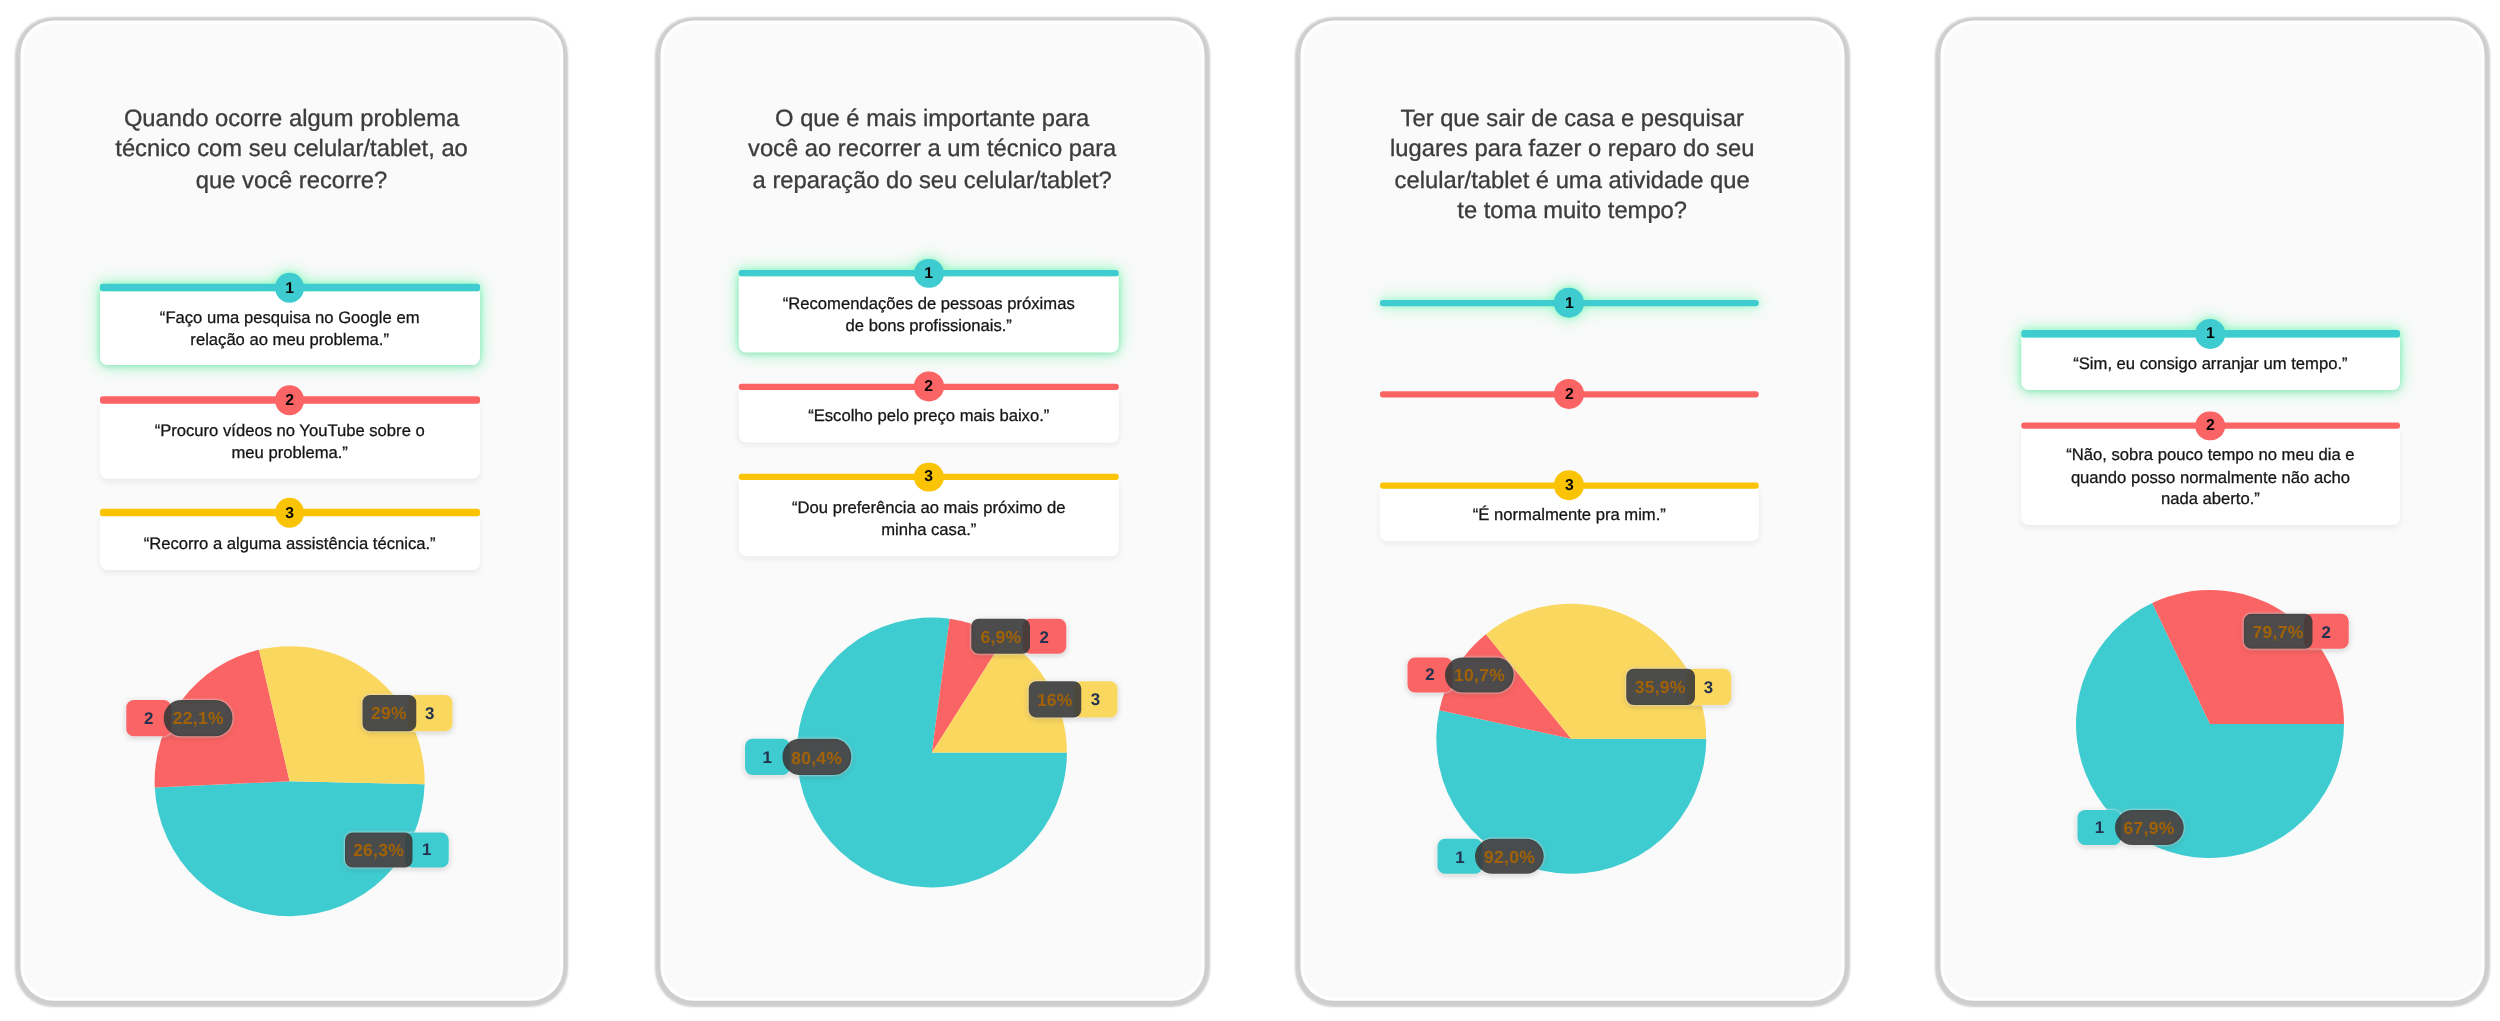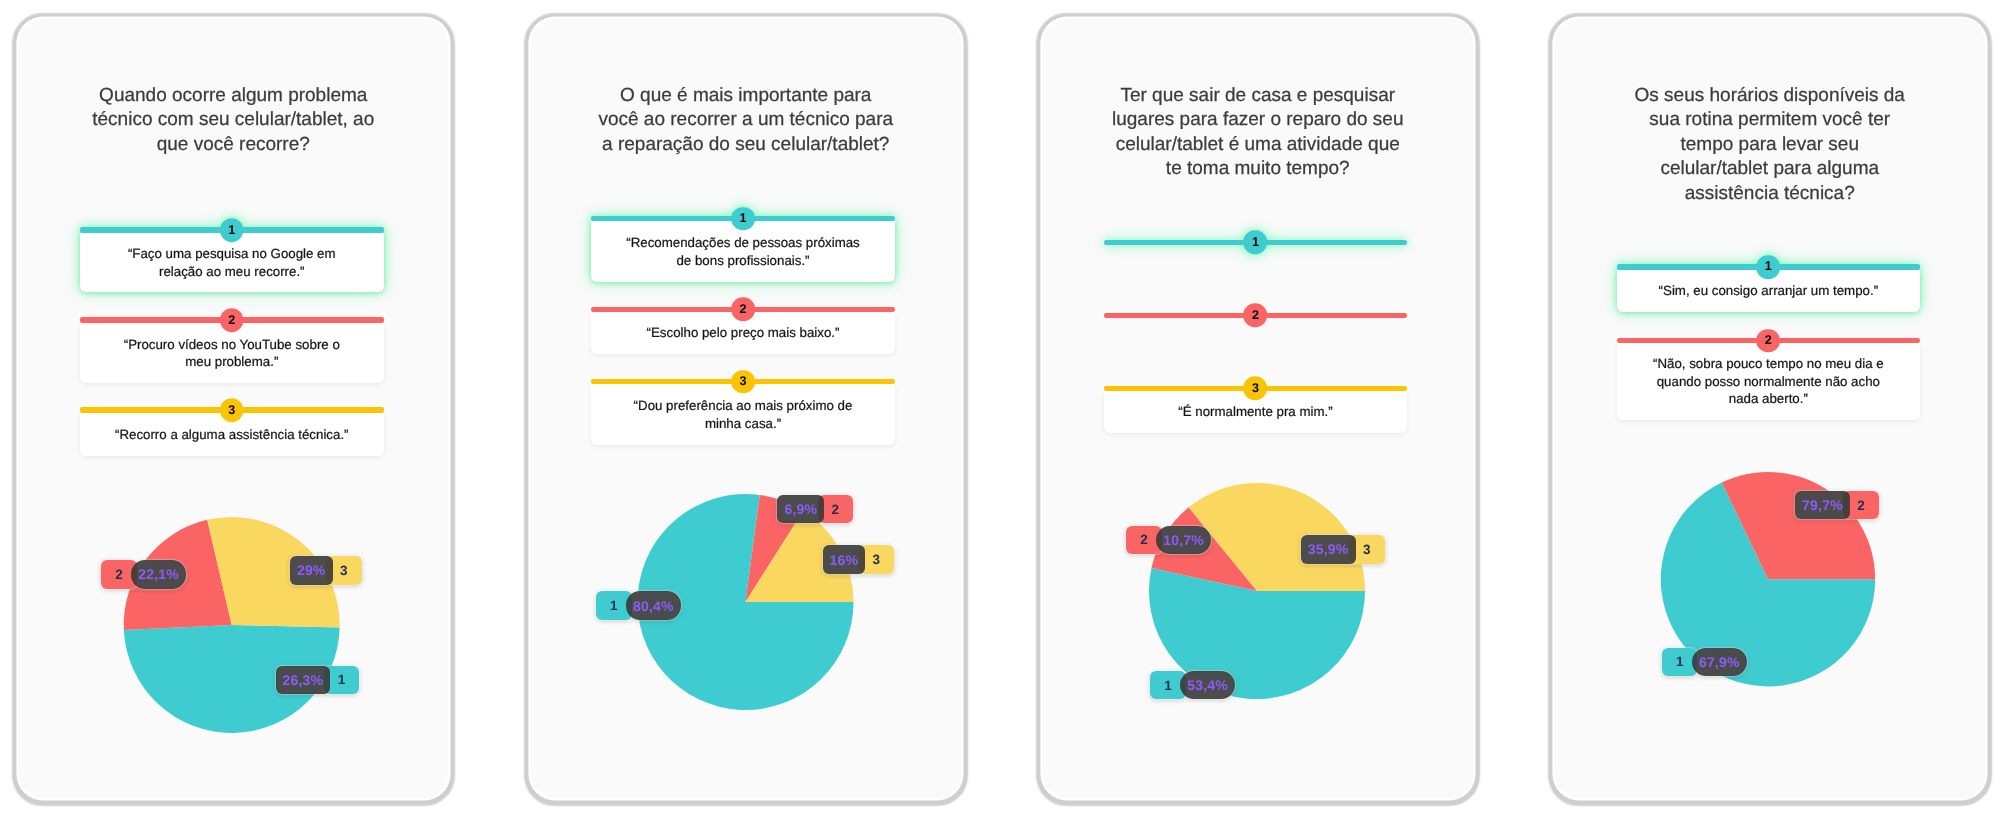--- a/index.html
+++ b/index.html
@@ -184,7 +184,6 @@
     </div>
   </div>
   <div class="card" style="left:1555px">
-    <div class="card-title" style="top:65px;width:285px">Os seus horários disponíveis da sua rotina permitem você ter tempo para levar seu celular/tablet para alguma assistência técnica?</div>
     <div class="answers" style="left:61.9px;width:302.9px">
       <div class="ans hl" style="top:245.6px;width:302.9px">
         <div class="ans-bar" style="background:#3FCCD0">

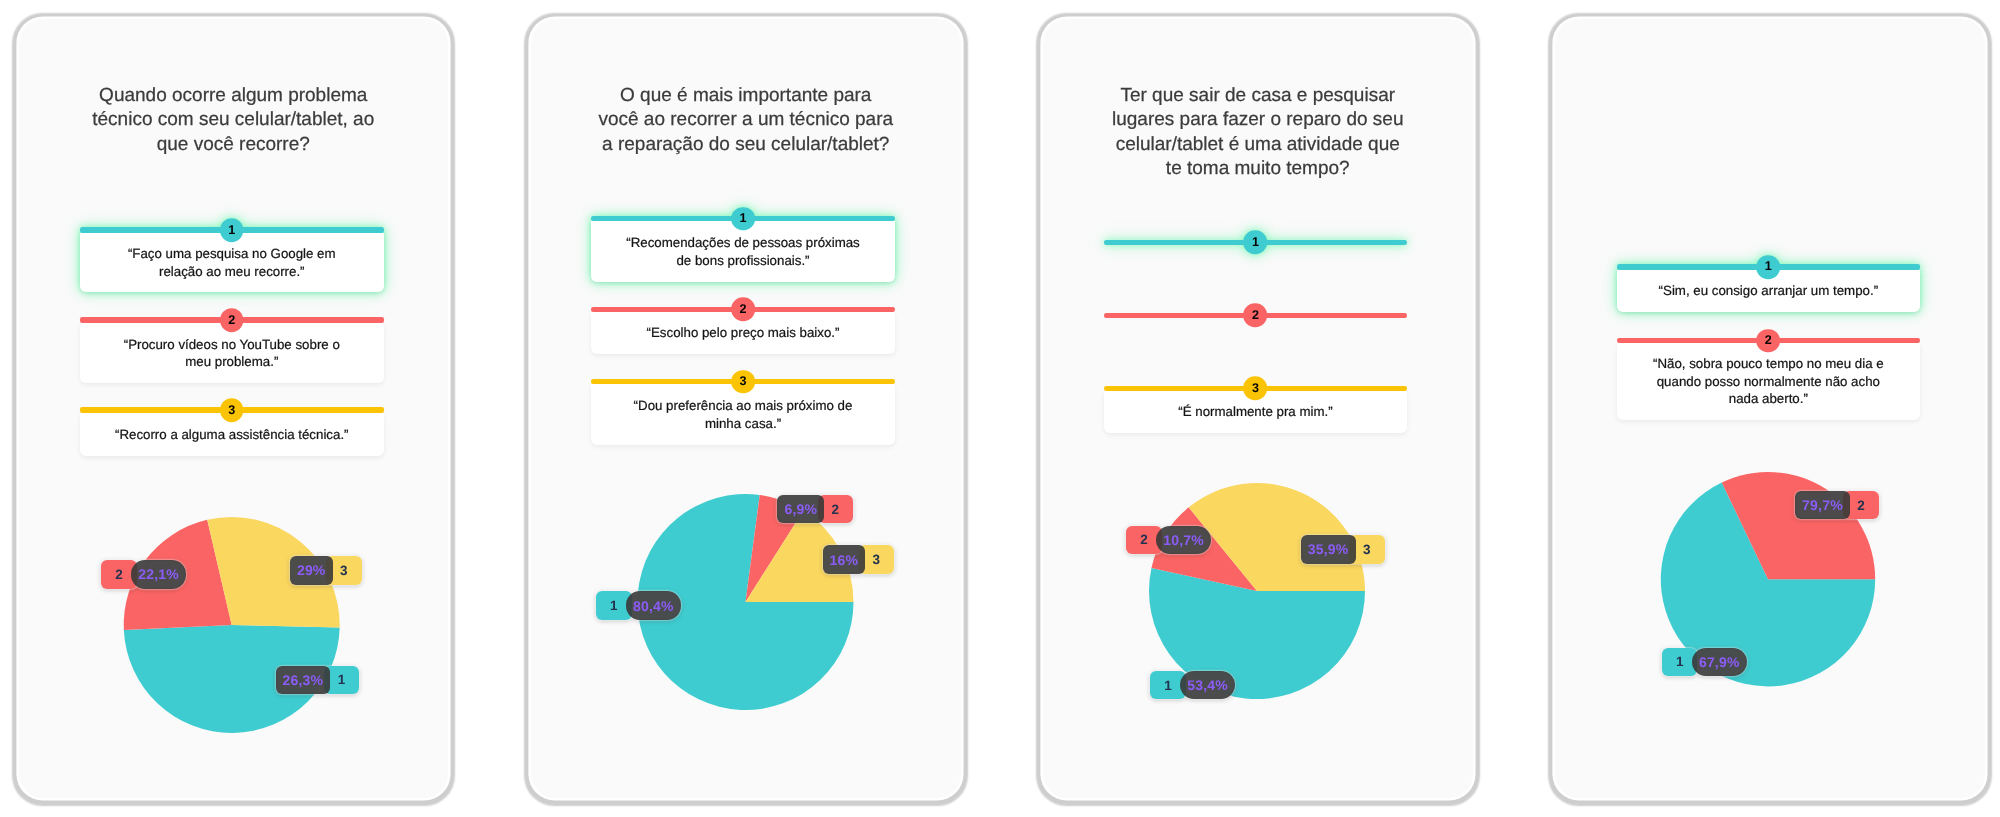--- a/index.html
+++ b/index.html
@@ -53,7 +53,7 @@
           <div class="ans-badge" style="background:#3FCCD0">1</div>
         </div>
         <div class="ans-body" style="height:59.1px">
-          <span>“Faço uma pesquisa no Google em relação ao meu recorre.”</span>
+          <span>“Faço uma pesquisa no Google em relação ao meu problema.”</span>
         </div>
       </div>
       <div class="ans" style="top:298.9px;width:303.5px">

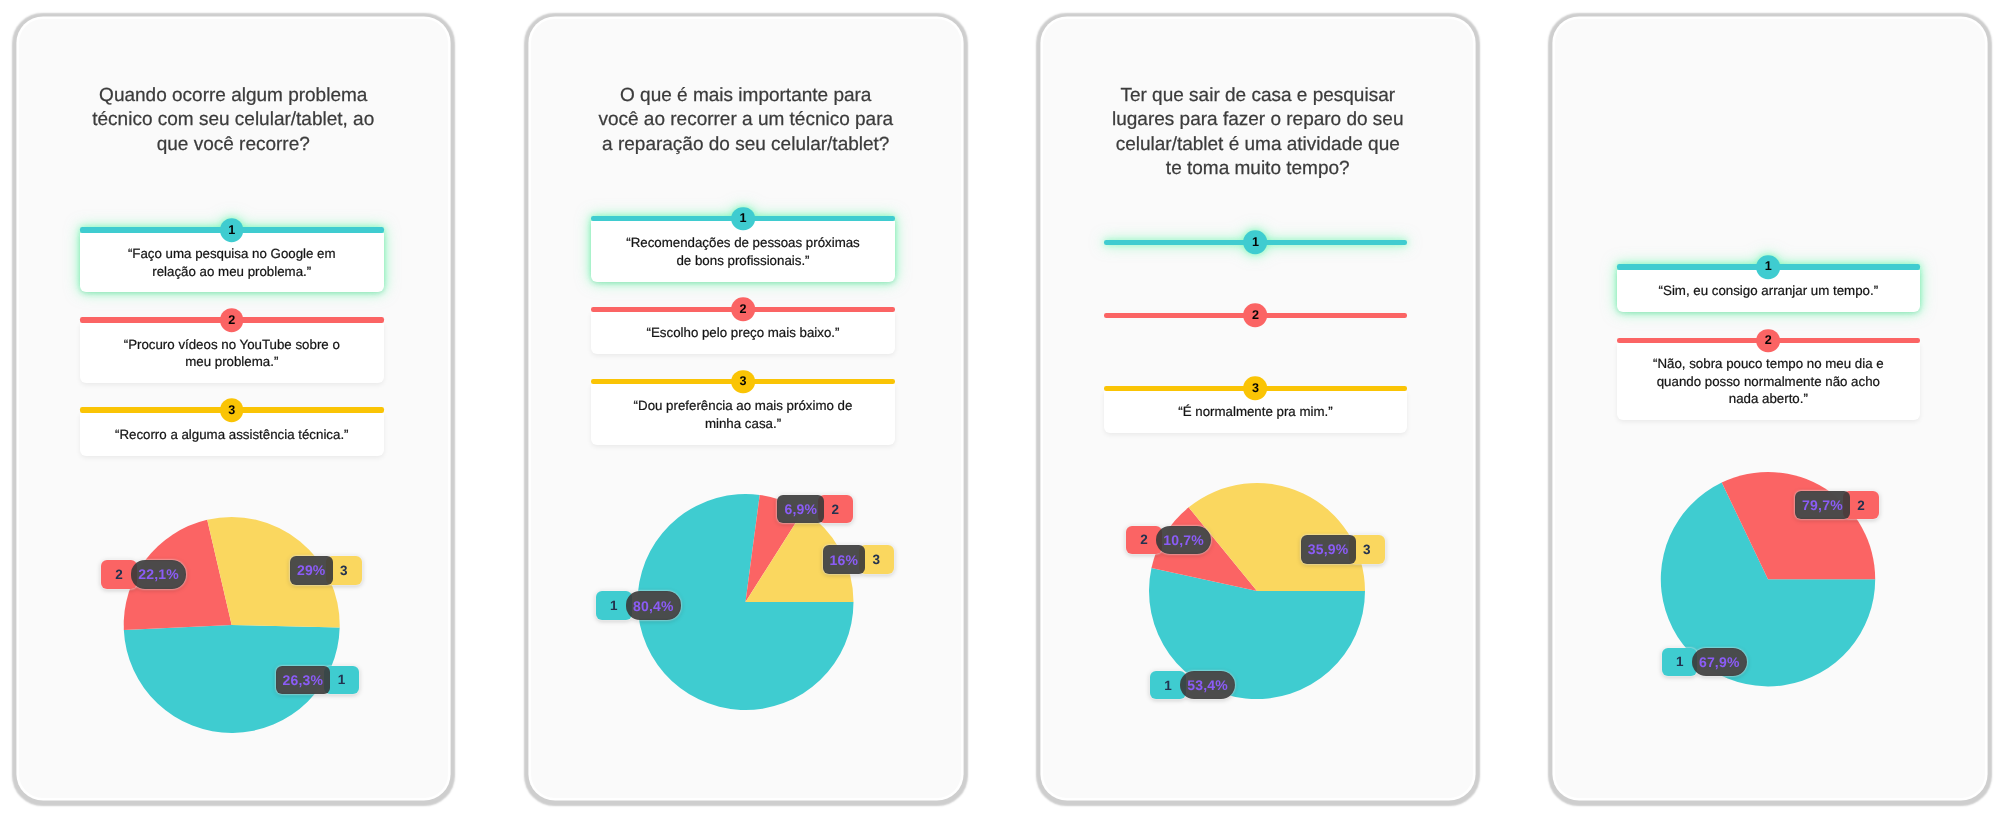--- a/index.html
+++ b/index.html
@@ -35,7 +35,7 @@
         border-radius:6px;font-size:13.5px;font-weight:700;color:#23324F;
         box-sizing:border-box;}
   .pill .val{display:flex;align-items:center;justify-content:center;padding:0 7px;
-        border-radius:6px;font-size:14px;font-weight:700;color:#8b5cf6;letter-spacing:.2px;
+        border-radius:6px;font-size:14px;font-weight:700;color:#a16207;letter-spacing:.2px;
         background:rgba(56,56,56,.90);
         box-sizing:border-box;position:relative;z-index:2;}
   .pill.nv .val{margin-left:-5.5px;border-radius:14px;}

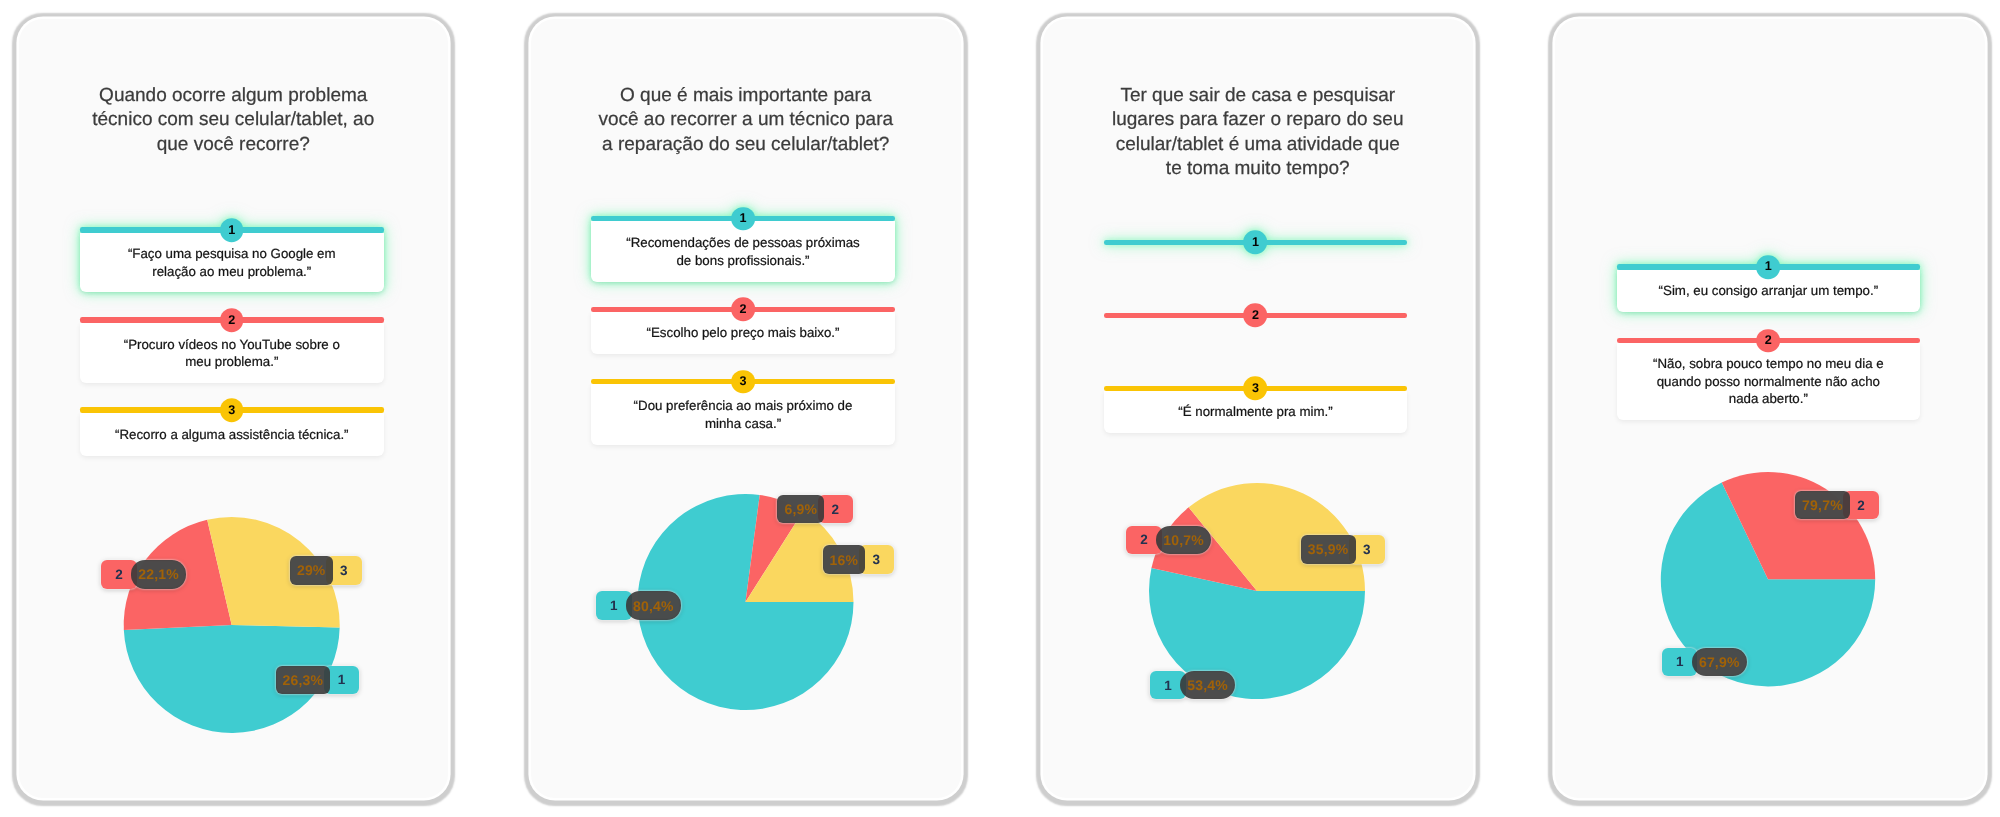--- a/index.html
+++ b/index.html
@@ -171,7 +171,7 @@
       </svg>
       <div class="pill nv" style="left:107.3px;top:652.3px">
         <div class="num" style="background:#3FCCD0">1</div>
-        <div class="val">53,4%</div>
+        <div class="val">92,0%</div>
       </div>
       <div class="pill nv" style="left:83.3px;top:507px">
         <div class="num" style="background:#FB6464">2</div>

